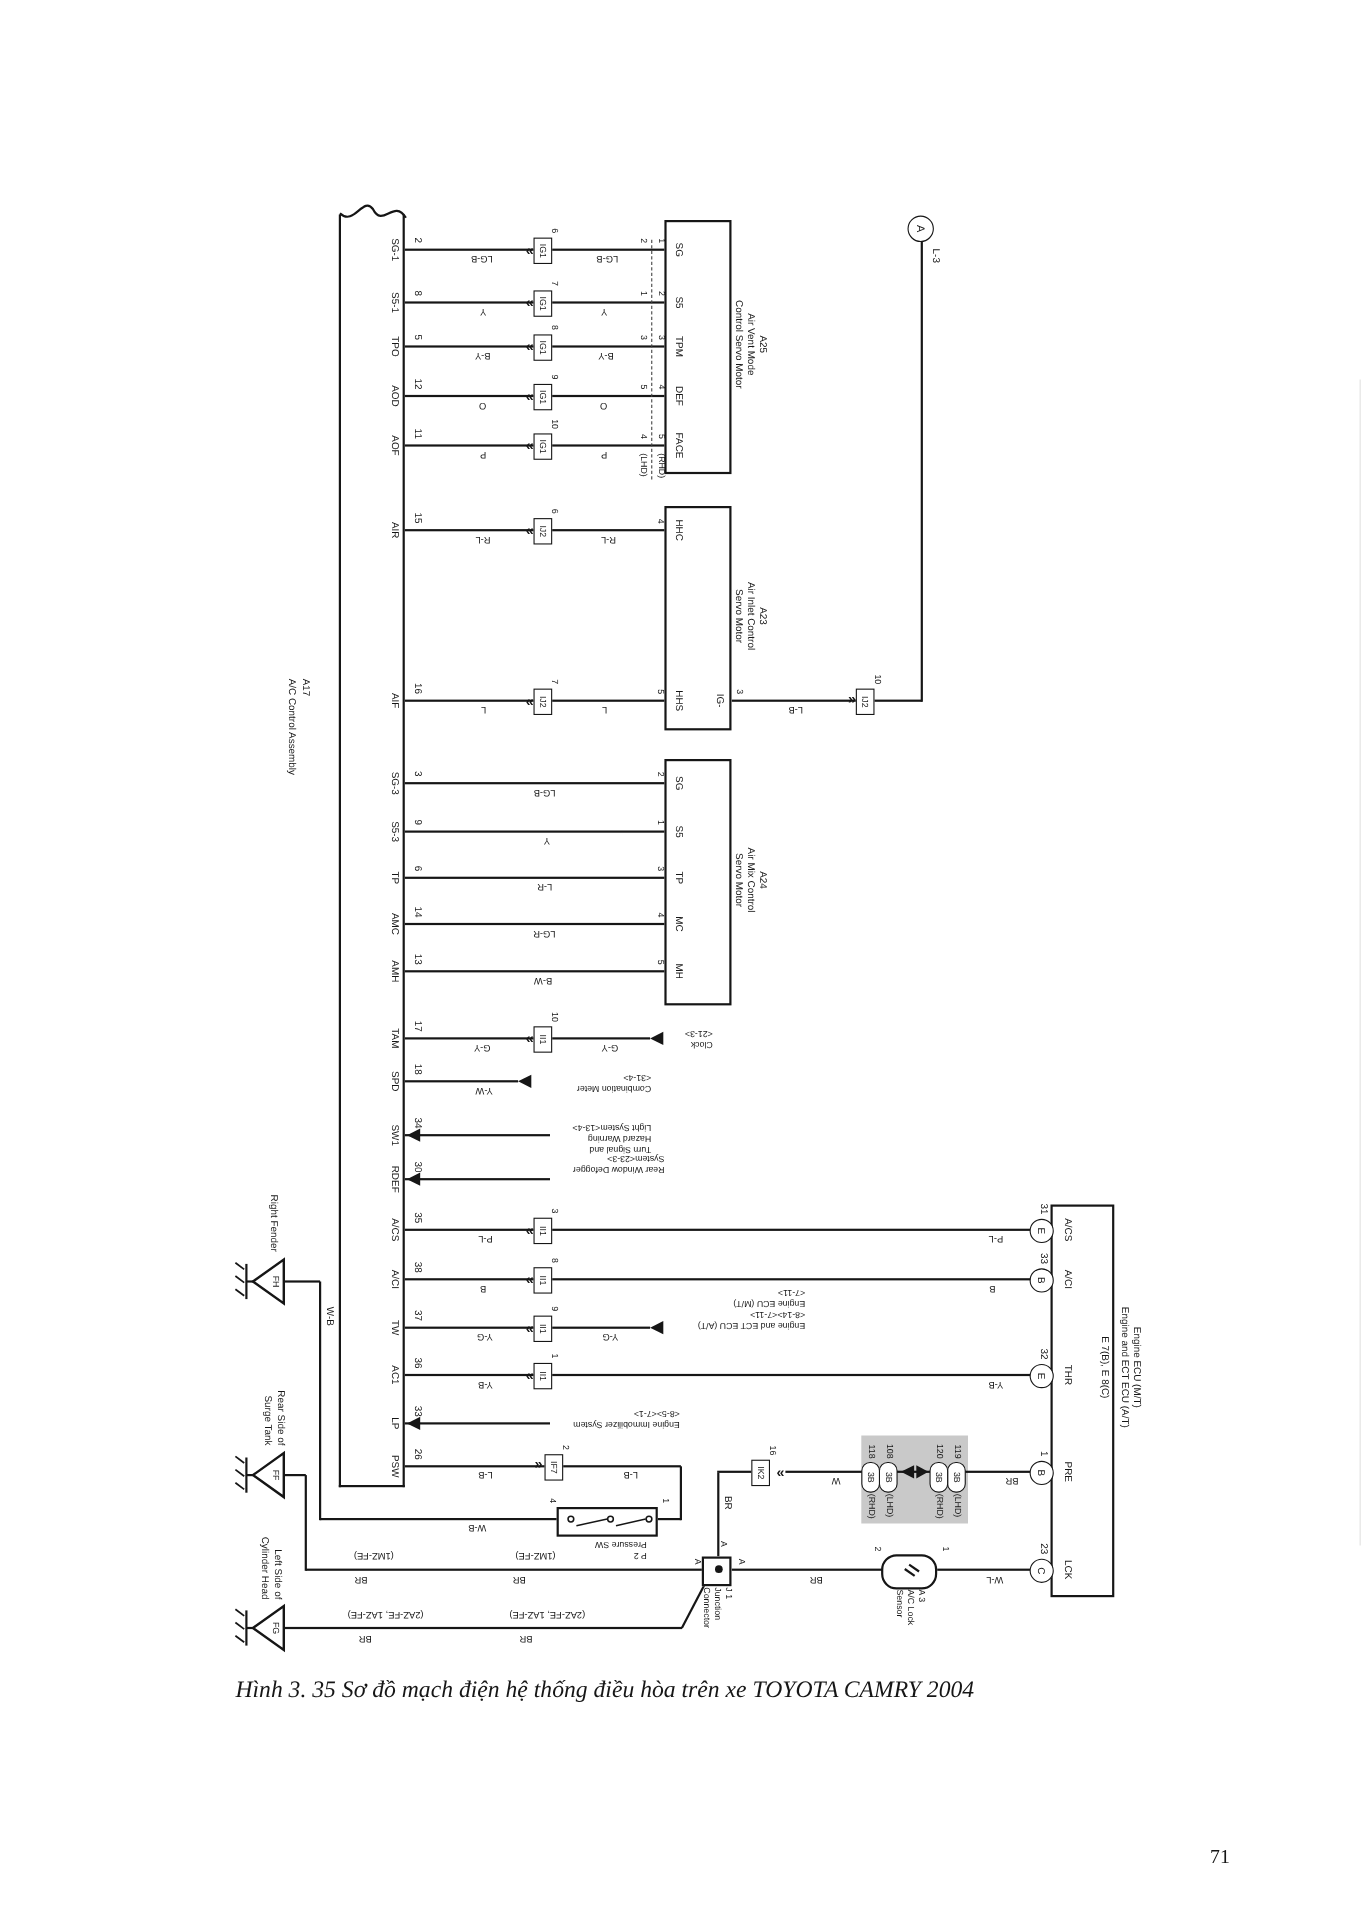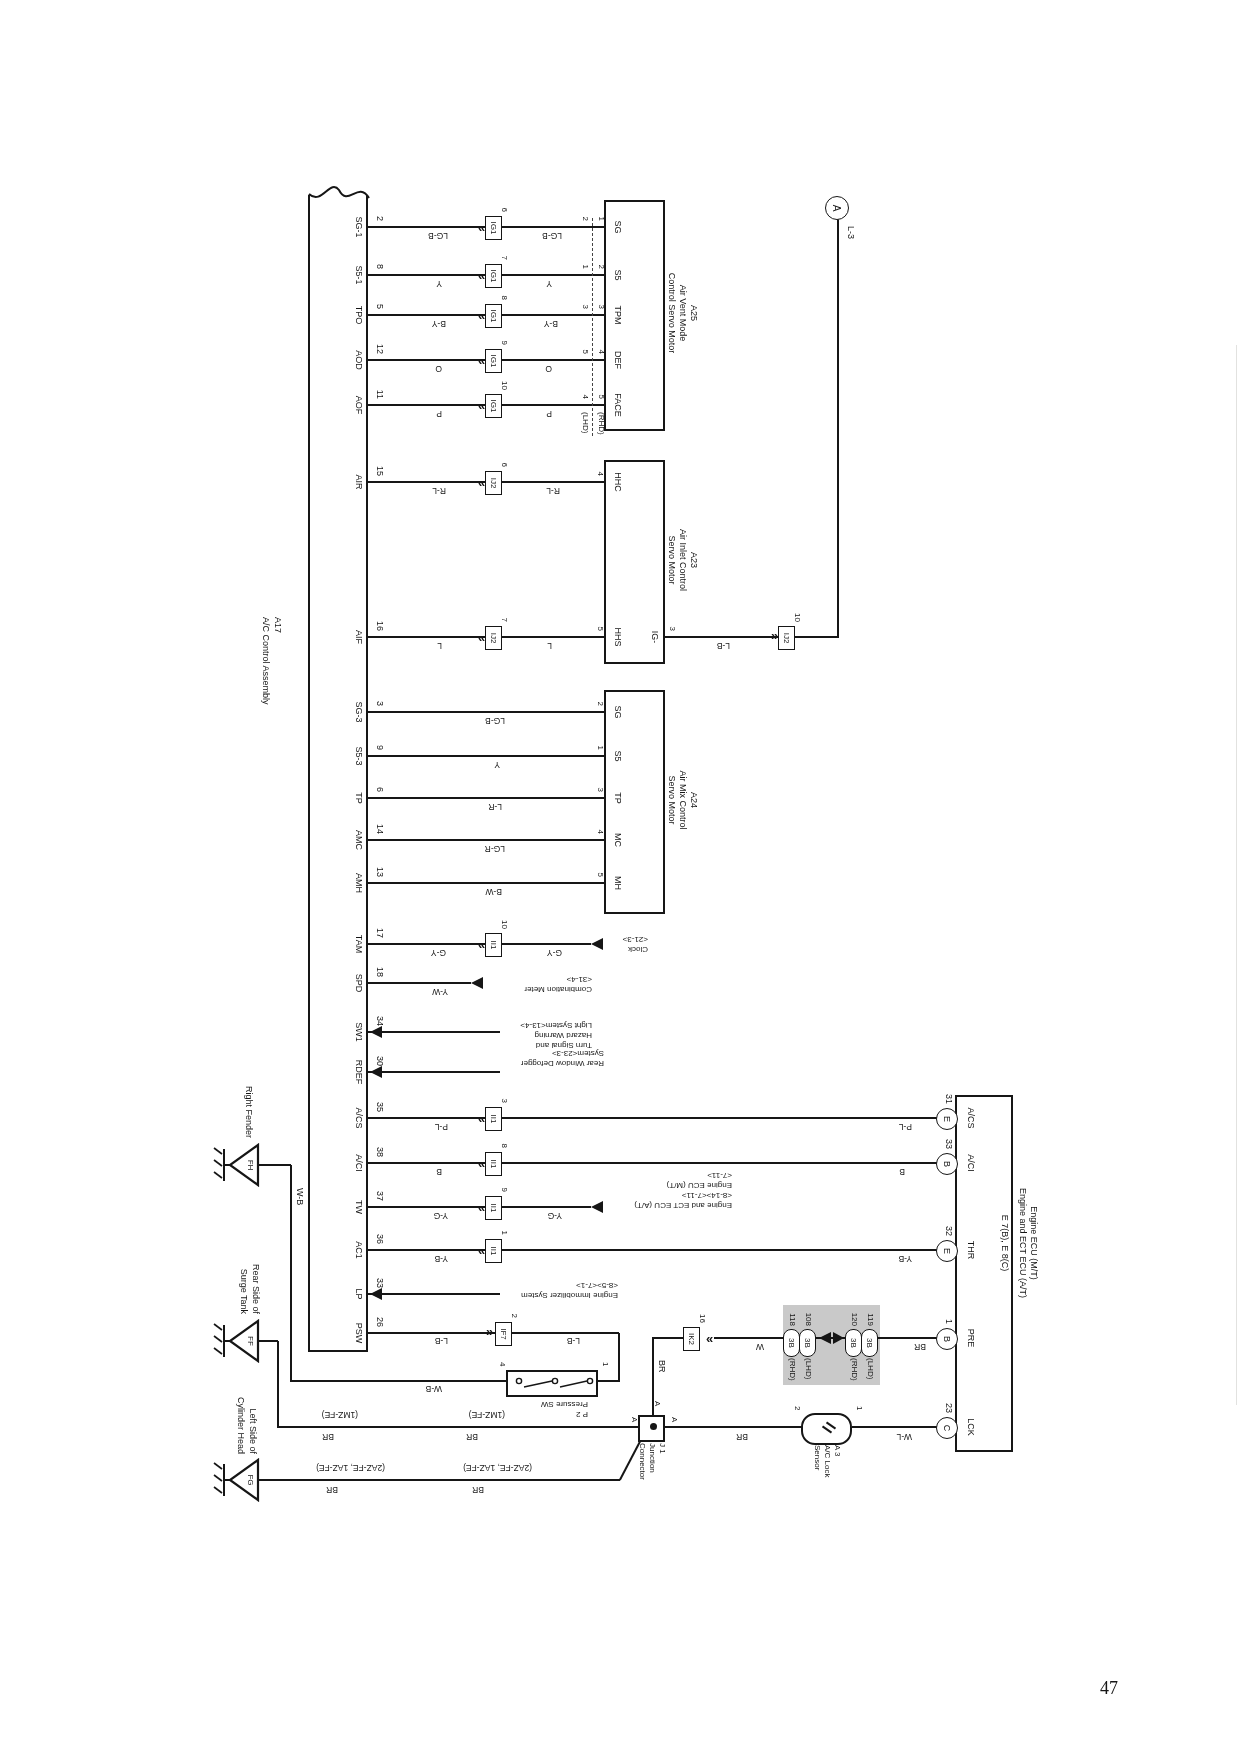--- a/index.html
+++ b/index.html
@@ -442,6 +442,7 @@
 
 <div class="d" style="left:1236px;top:345px;width:1px;height:1060px;background:#e2e2e0"></div>
 
+<div class="caption" style="left:214px;top:1524px">Hình 3. 35 Sơ đồ mạch điện hệ thống điều hòa trên xe TOYOTA CAMRY 2004</div>
 <div class="pageno" style="left:1100px;top:1678px">47</div>
 </div>
 

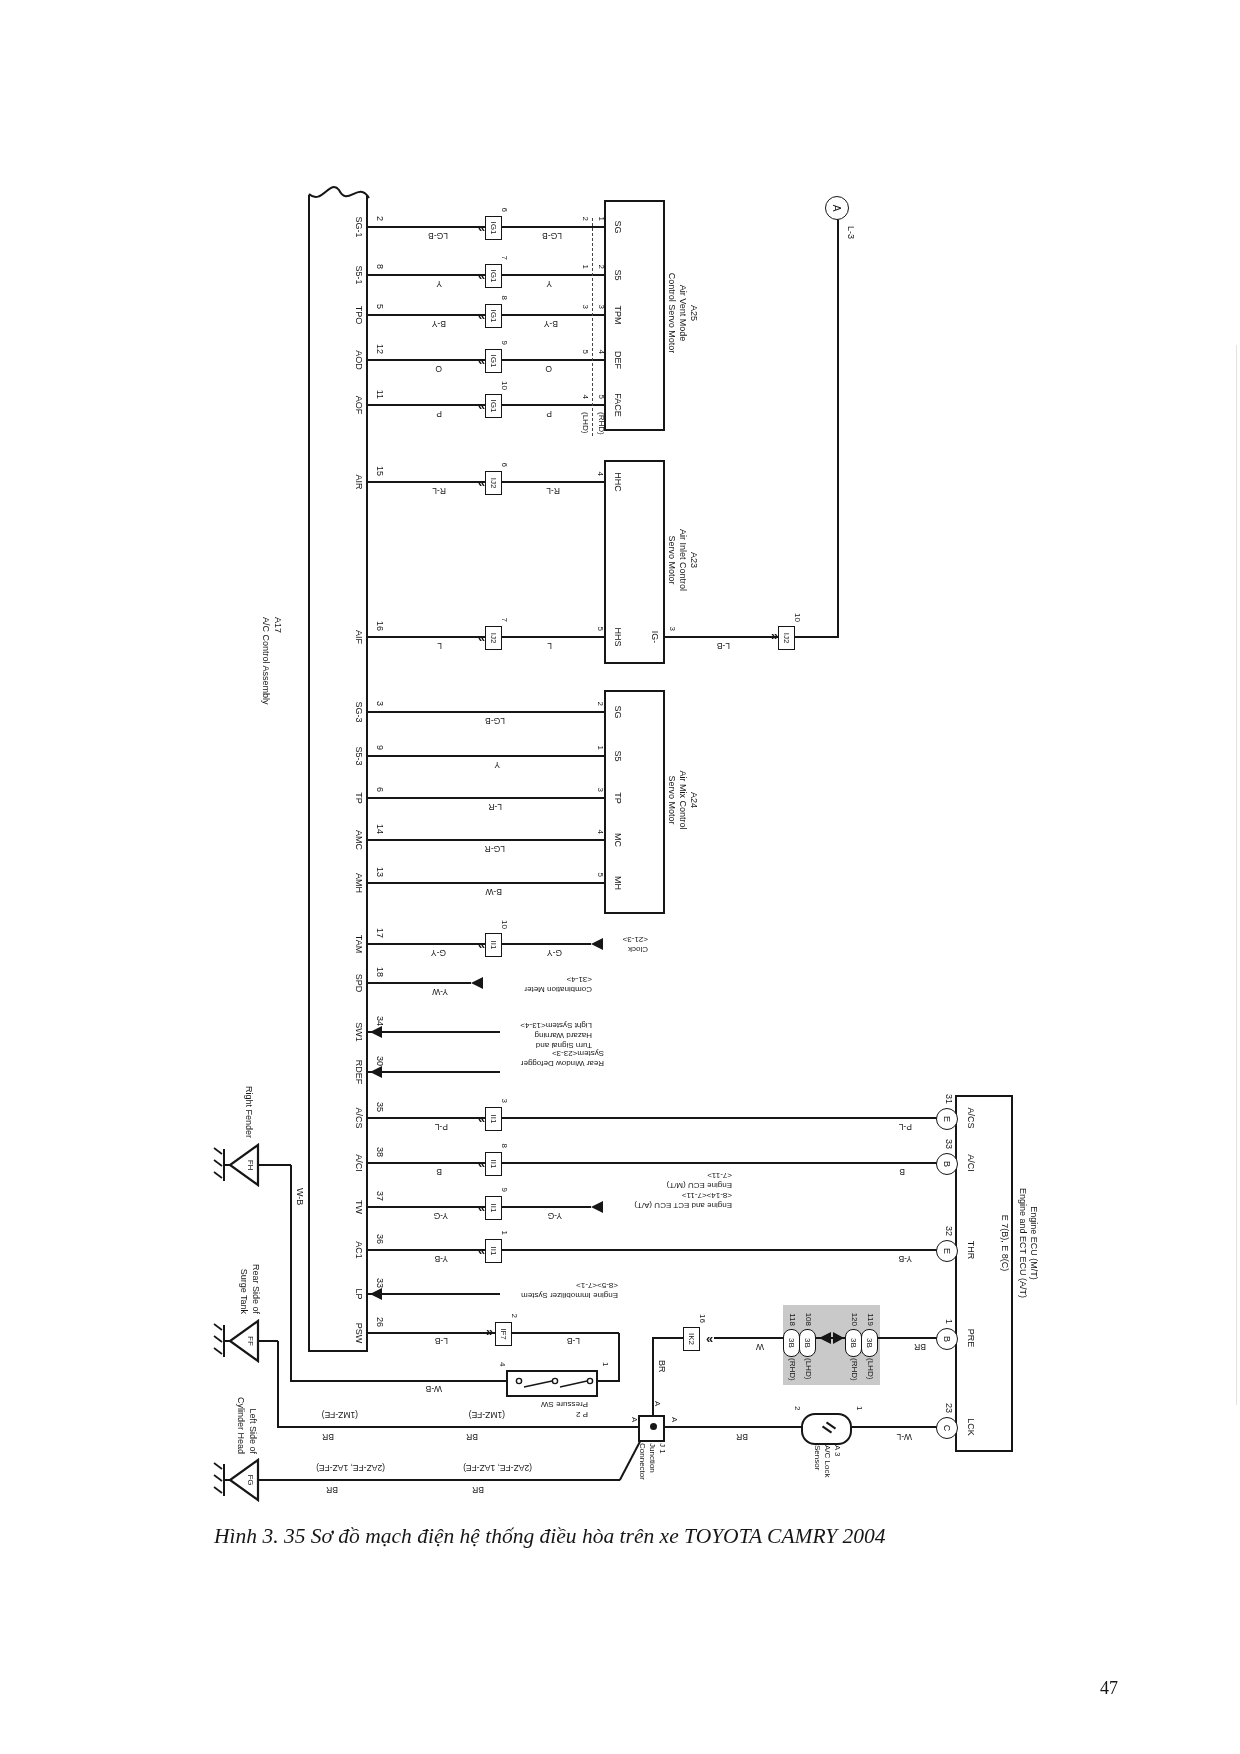--- a/index.html
+++ b/index.html
@@ -443,7 +443,7 @@
 <div class="d" style="left:1236px;top:345px;width:1px;height:1060px;background:#e2e2e0"></div>
 
 <div class="caption" style="left:214px;top:1524px">Hình 3. 35 Sơ đồ mạch điện hệ thống điều hòa trên xe TOYOTA CAMRY 2004</div>
-<div class="pageno" style="left:1100px;top:1678px">47</div>
+<div class="pageno" style="left:1100px;top:1678px">71</div>
 </div>
 
 </body></html>

